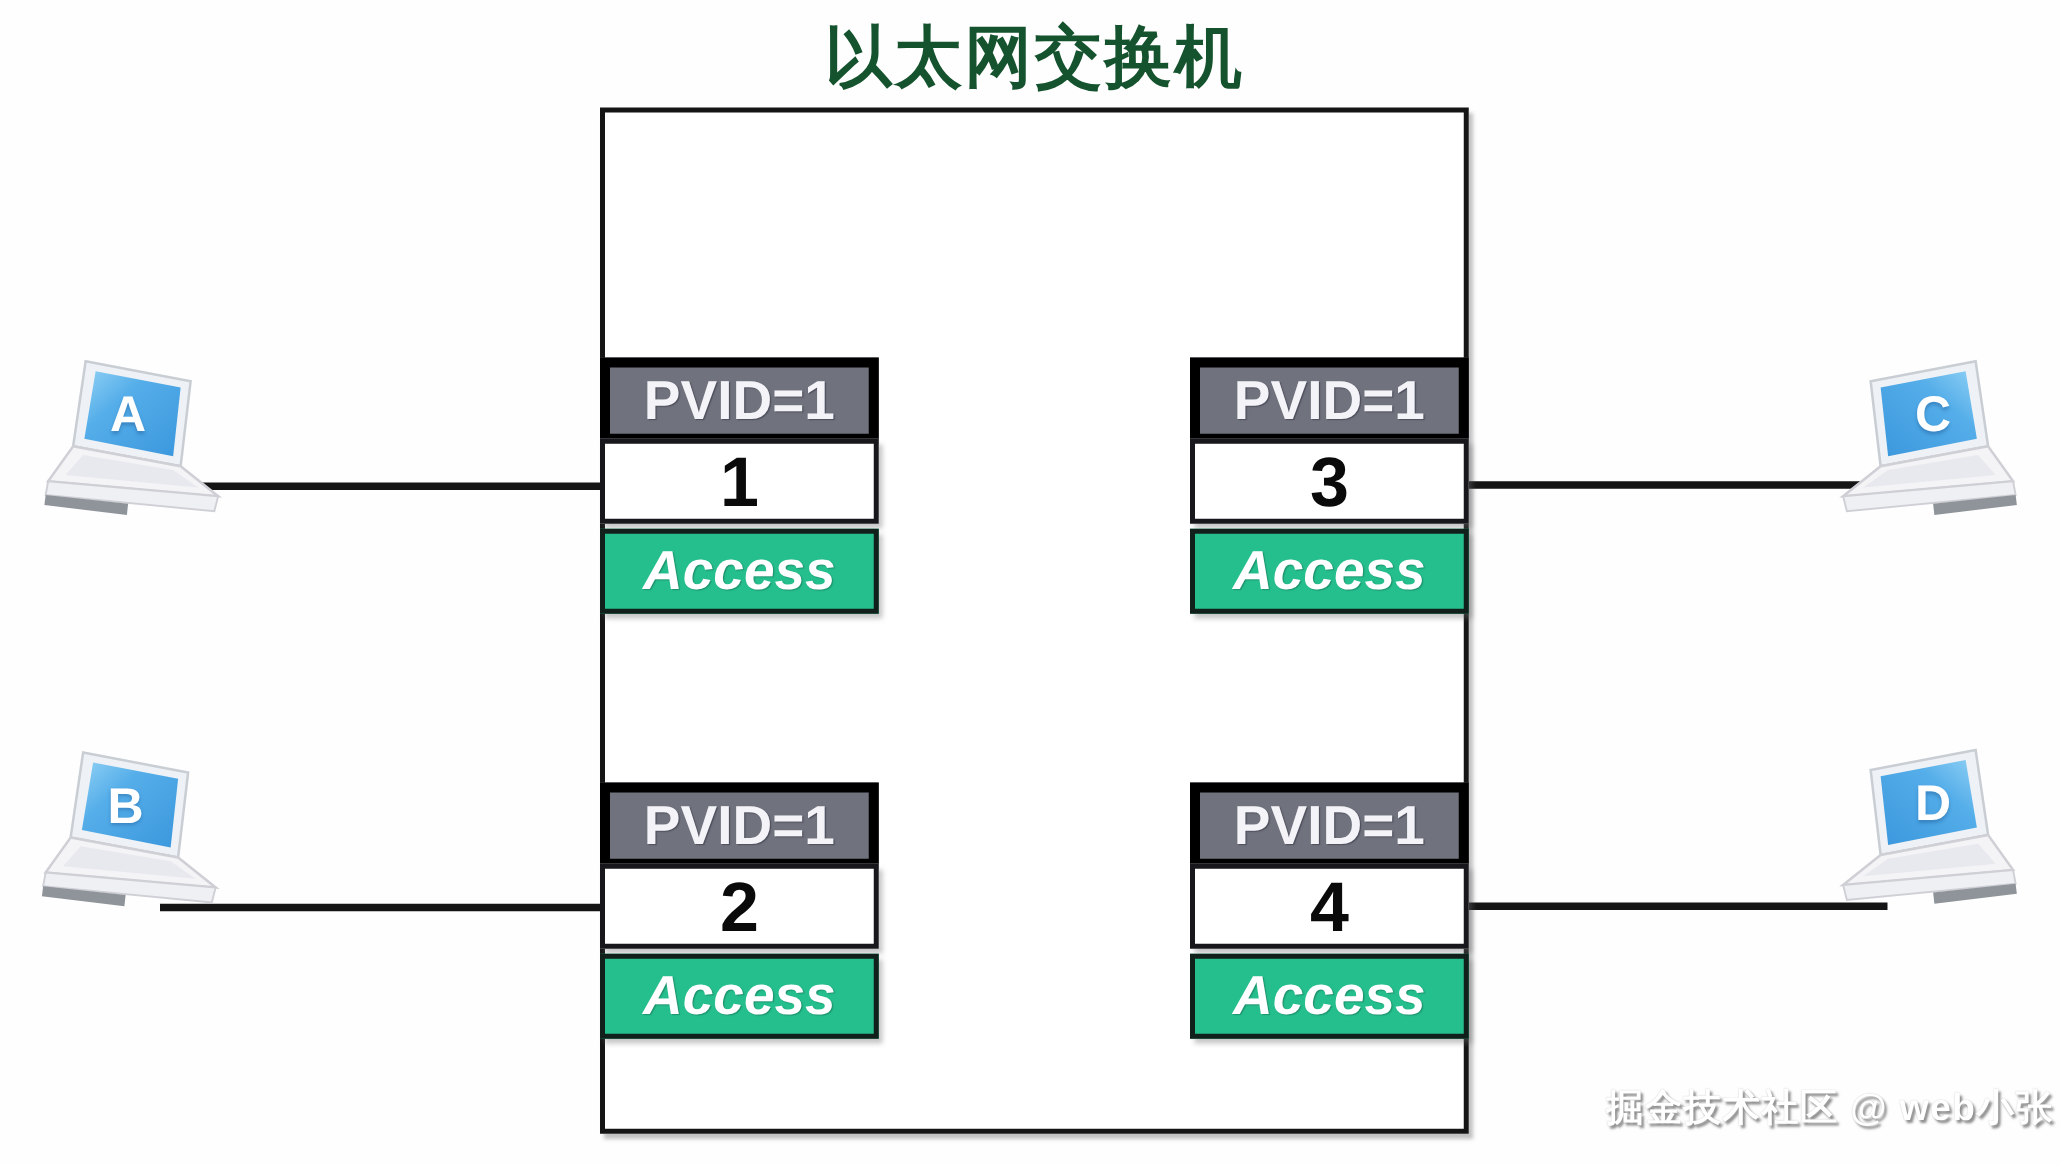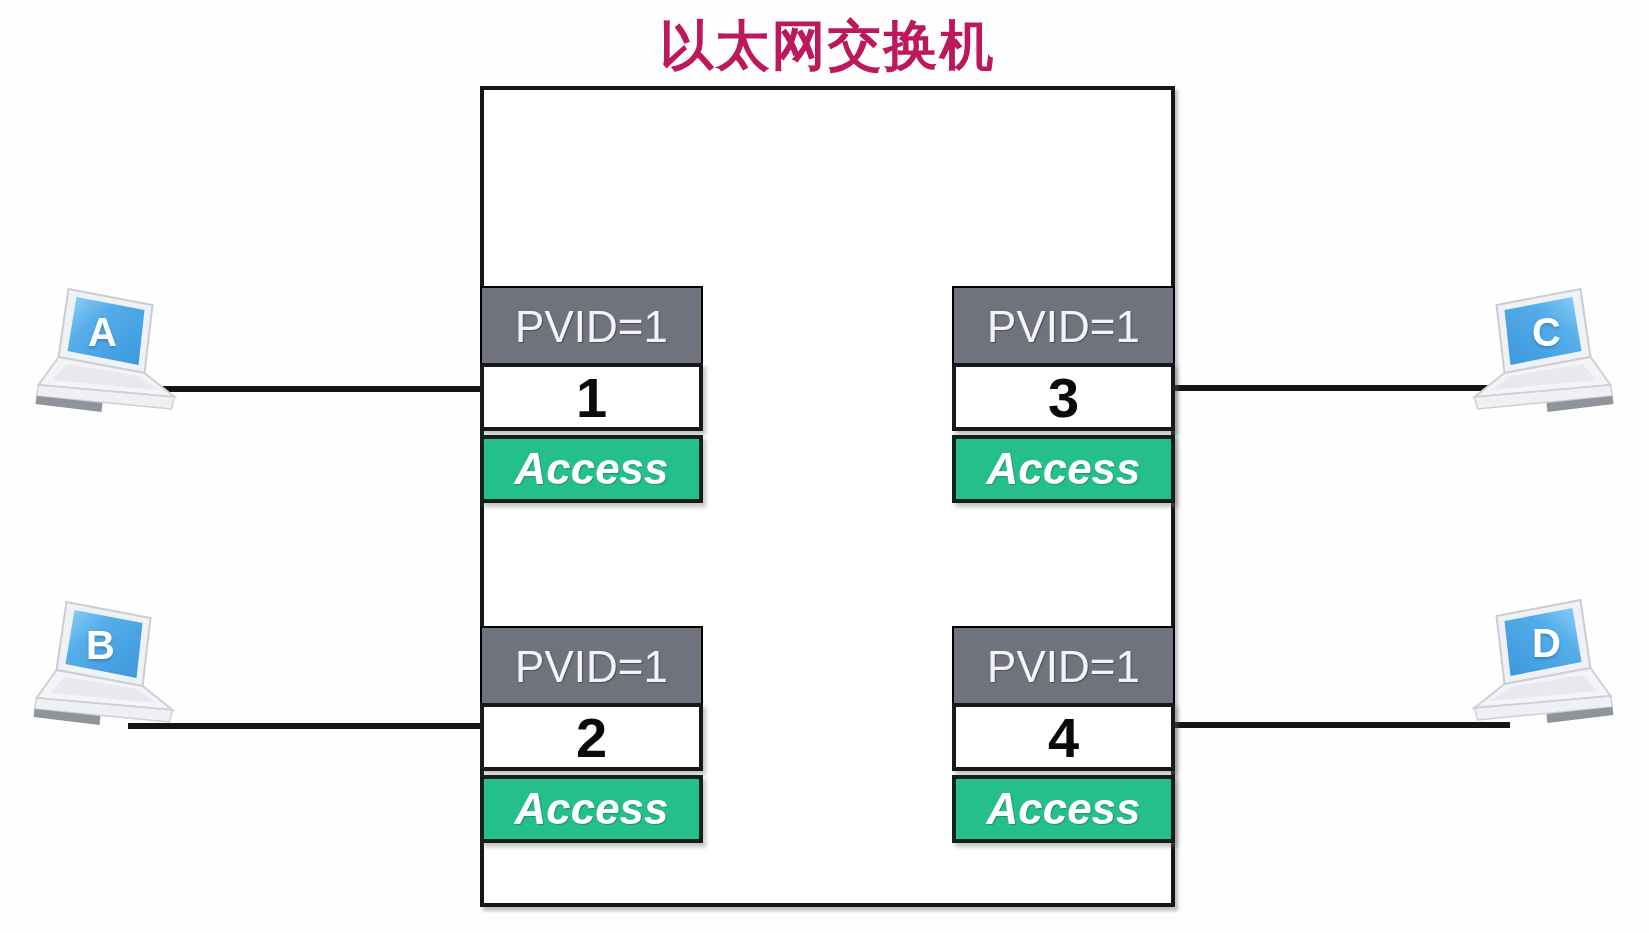--- a/index.html
+++ b/index.html
@@ -13,7 +13,7 @@
   .title{
     position:absolute;left:480px;top:10px;width:695px;
     text-align:center;
-    font-size:54px;font-weight:800;color:#be185d;
+    font-size:54px;font-weight:800;color:#14532d;
     letter-spacing:2px;
   }
   .switch-box{

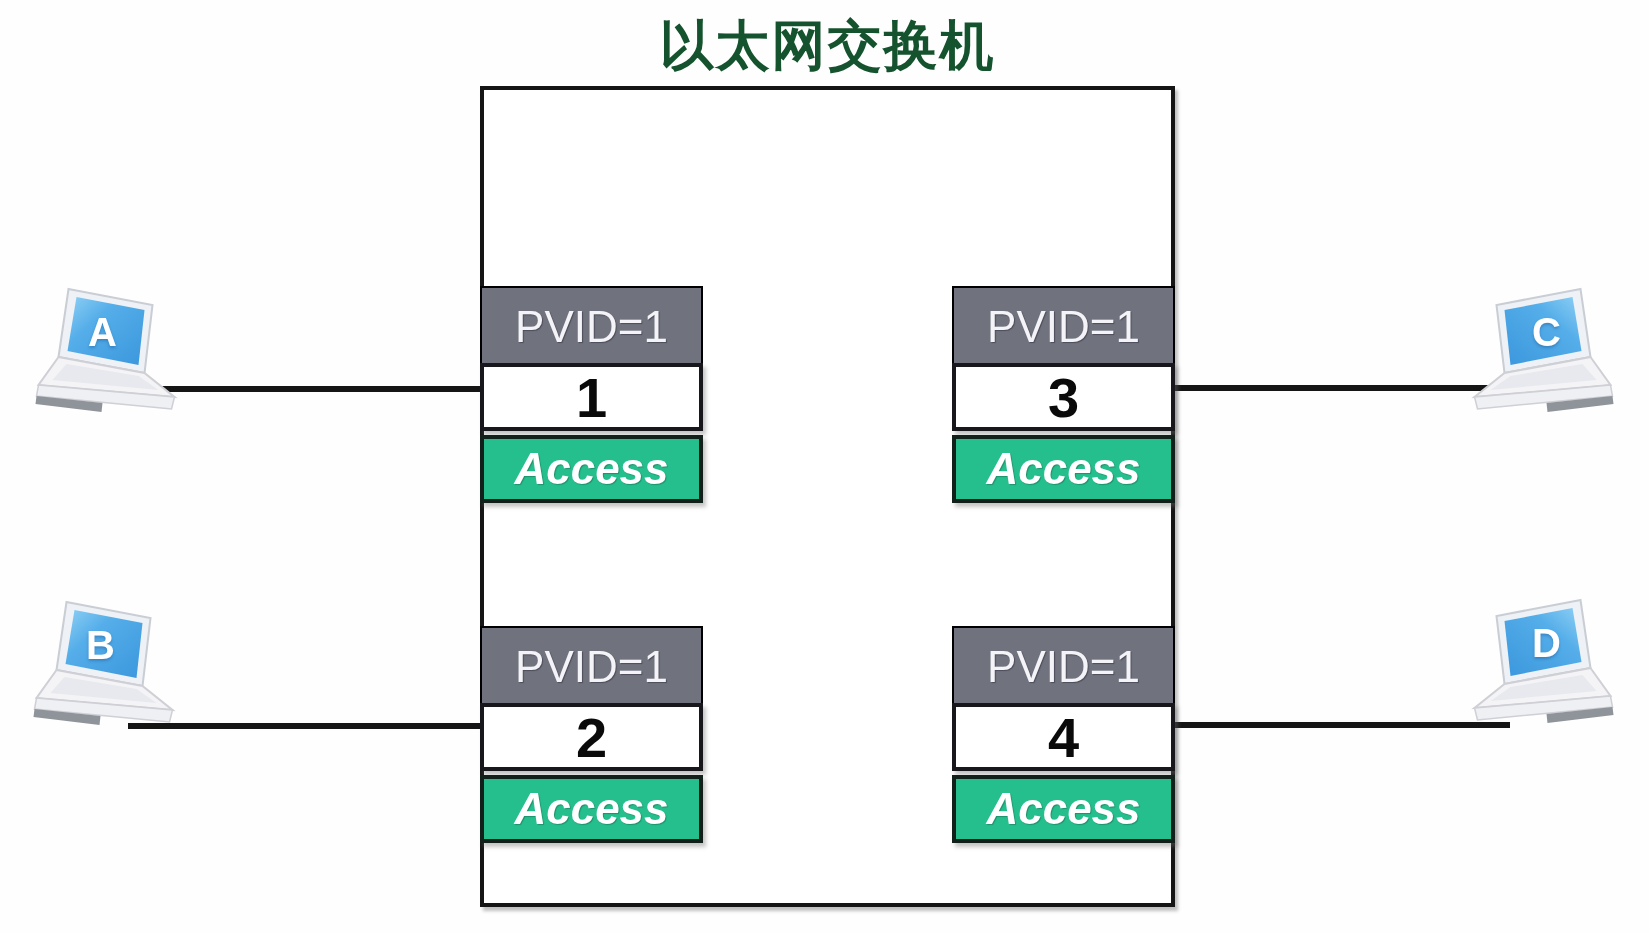--- a/index.html
+++ b/index.html
@@ -30,12 +30,12 @@
     position:absolute;width:223px;
   }
   .port .pvid{
-    box-sizing:border-box;height:81px;
+    box-sizing:border-box;height:69px;
     background:var(--pvid-bg,#70737e);
-    border:2px solid #000000;
+    border:8px solid #000000;
     color:#f4f4f8;
     display:flex;align-items:center;justify-content:center;
-    font-size:44px;font-weight:400;
+    font-size:44px;font-weight:700;
     text-shadow:1px 1px 1px rgba(40,40,55,.5);
   }
   .port .num{

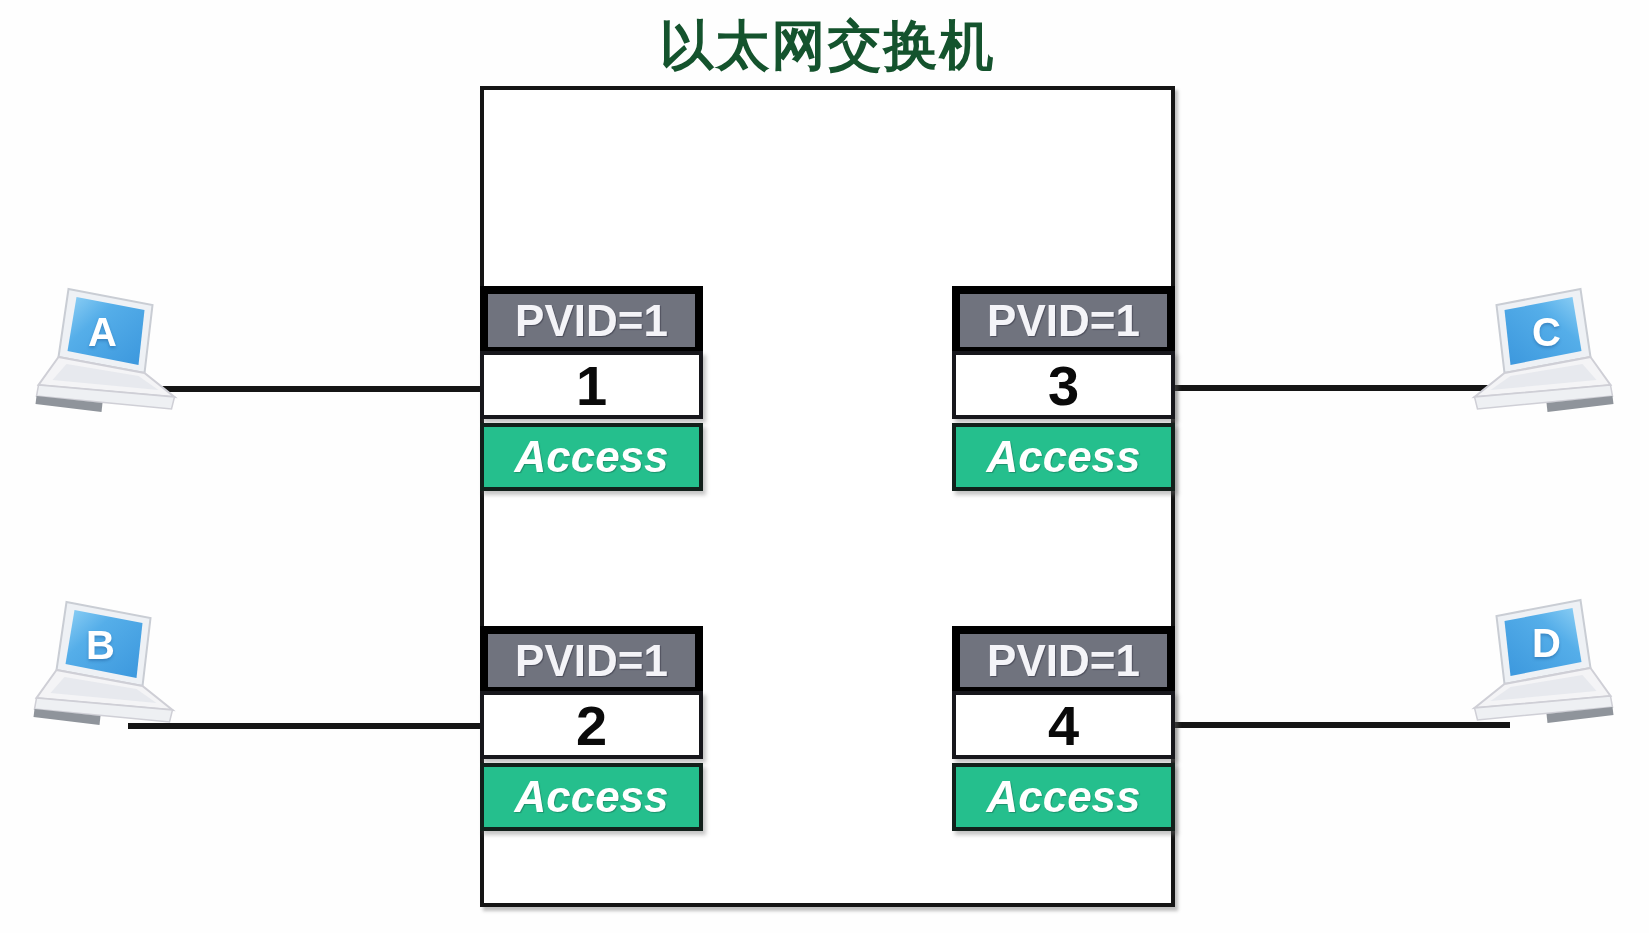--- a/index.html
+++ b/index.html
@@ -167,6 +167,7 @@
     <span class="letter">D</span>
   </div>
 
+  <div class="watermark">掘金技术社区 @ web小张</div>
 
 </div>
 

